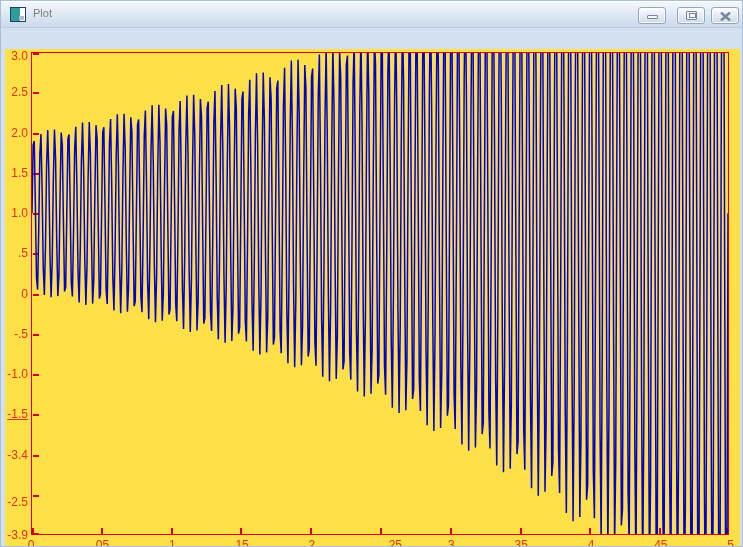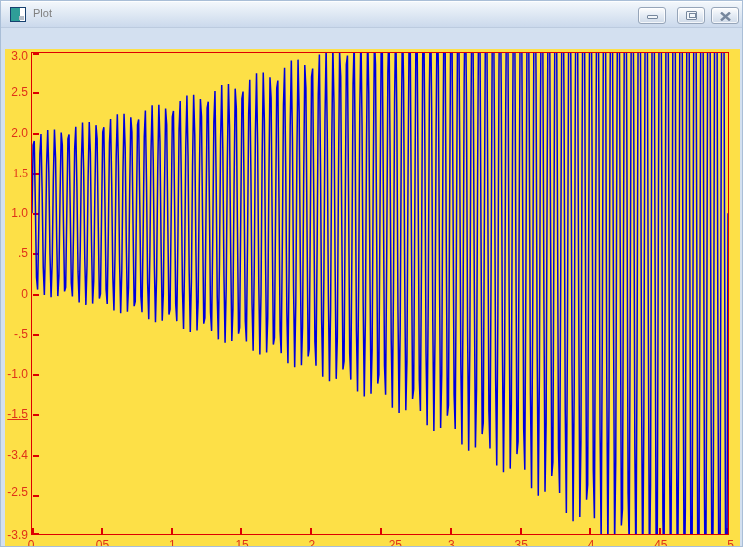--- a/index.html
+++ b/index.html
@@ -169,7 +169,7 @@
         <div class="ytick-label" style="top: 0px;">3.0</div>
         <div class="ytick-label" style="top: 36.25px;">2.5</div>
         <div class="ytick-label" style="top: 76.5px;">2.0</div>
-        <div class="ytick-label" style="top: 116.75px; font-family: Liberation Serif, serif;">1.5</div>
+        <div class="ytick-label" style="top: 116.75px;">1.5</div>
         <div class="ytick-label" style="top: 157px;">1.0</div>
         <div class="ytick-label" style="top: 197.25px;">.5</div>
         <div class="ytick-label" style="top: 237.5px;">0</div>

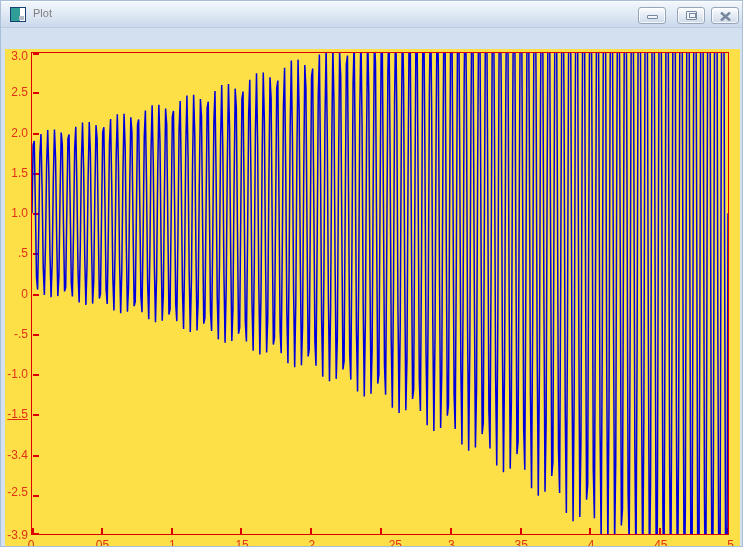--- a/index.html
+++ b/index.html
@@ -177,7 +177,7 @@
         <div class="ytick-label" style="top: 318px;">-1.0</div>
         <div class="ytick-label" style="top: 358.25px; text-decoration: underline;">-1.5</div>
         <div class="ytick-label" style="top: 398.5px;">-3.4</div>
-        <div class="ytick-label" style="top: 436px; text-align: right;">-2.5</div>
+        <div class="ytick-label" style="top: 446px; text-align: right;">-2.5</div>
         <div class="ytick-label" style="top: 479px;">-3.9</div>
         <div class="xtick-label" style="left: 4px; top: 489px;">0</div>
         <div class="xtick-label" style="left: 73.8px; top: 489px;">.05</div>

